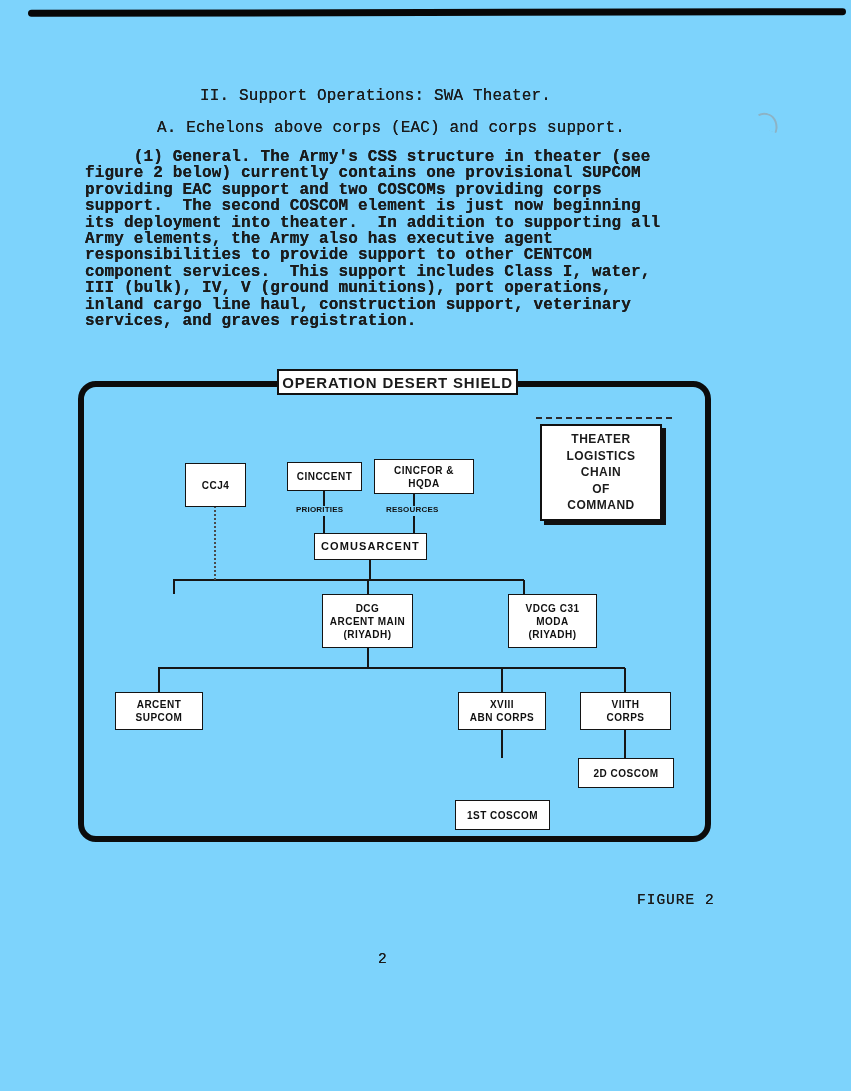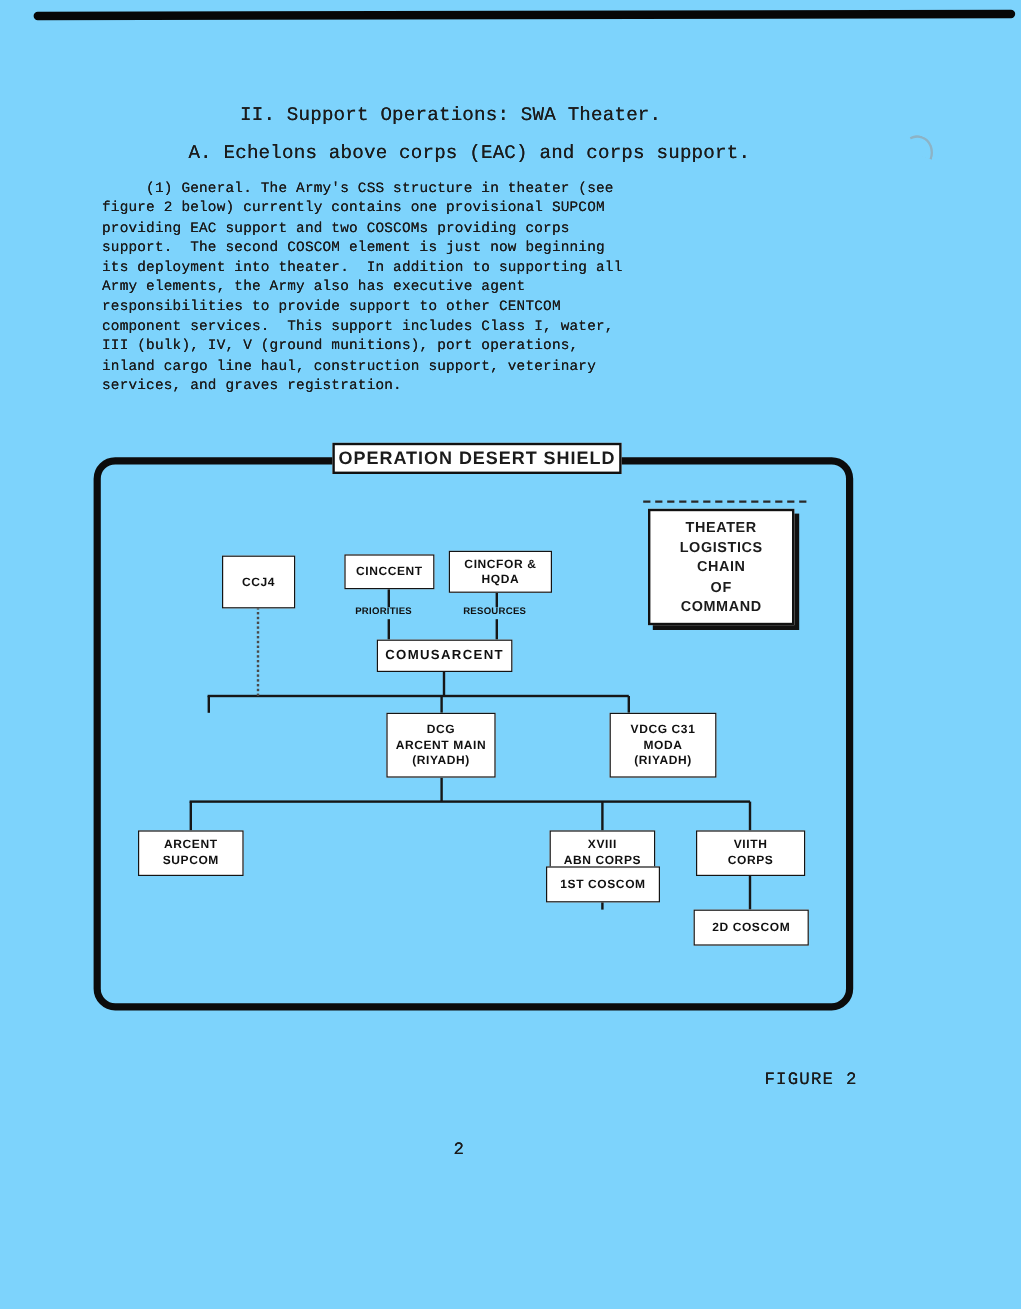--- a/index.html
+++ b/index.html
@@ -21,8 +21,8 @@
   .typed { text-shadow:0 0 .5px #1b1b1b; letter-spacing:.15px; }
   .h1 { position:absolute; left:200px; top:87px; font-size:16px; white-space:pre; }
   .h2 { position:absolute; left:133px; top:119px; font-size:16px; white-space:pre;margin-left:24px; }
-  .body-text { position:absolute; left:85px; top:149px; font-size:12px;
-    line-height:16.4px; white-space:pre; }
+  .body-text { position:absolute; left:85px; top:149px; font-size:16px;
+    line-height:16.4px; white-space:pre;font-weight:bold; }
   .figure-caption { position:absolute; left:637px; top:852px; font-size:14.5px;
     letter-spacing:1px;margin-top:40px; }
   .page-number { position:absolute; left:378px; top:951px; font-size:14.5px; }

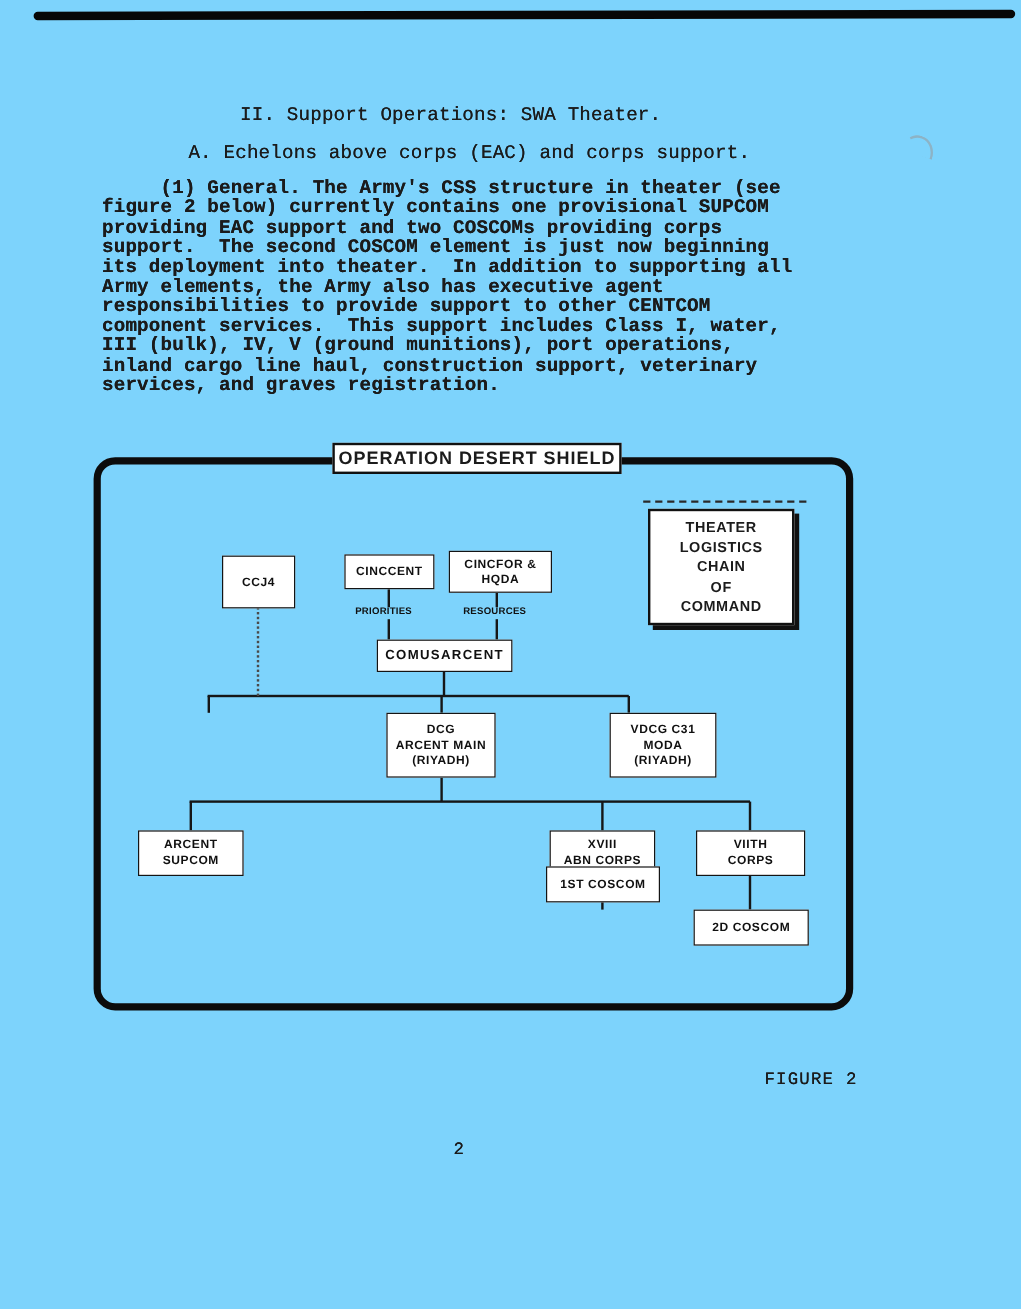--- a/index.html
+++ b/index.html
@@ -49,7 +49,7 @@
     color:#101010; }
   .b-ccj4       { left:185px; top:463px; width:61px;  height:44px; }
   .b-cinccent   { left:287px; top:462px; width:75px;  height:29px; }
-  .b-cincfor    { left:374px; top:459px; width:86px;  height:35px; }
+  .b-cincfor    { left:374px; top:459px; width:100px;  height:35px; }
   .b-comusarcent{ left:314px; top:533px; width:113px; height:27px; font-size:11px; letter-spacing:1.1px; }
   .b-dcglog     { left:128px; top:594px; width:91px;  height:54px; }
   .b-dcgmain    { left:322px; top:594px; width:91px;  height:54px; }

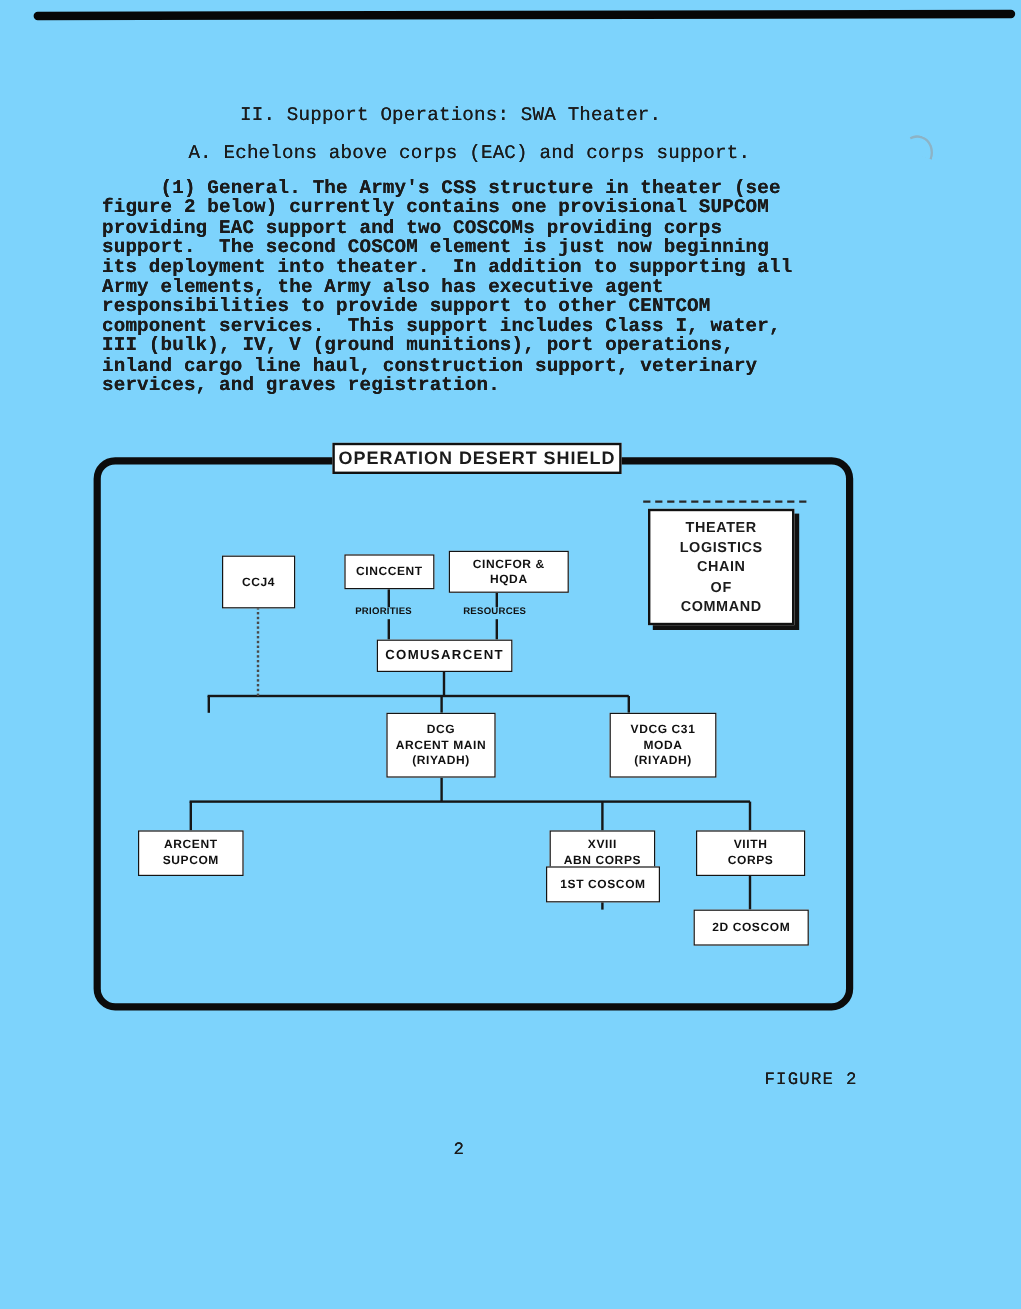--- a/index.html
+++ b/index.html
@@ -57,7 +57,7 @@
   .b-supcom     { left:115px; top:692px; width:88px;  height:38px; }
   .b-xviii      { left:458px; top:692px; width:88px;  height:38px; }
   .b-viith      { left:580px; top:692px; width:91px;  height:38px; }
-  .b-coscom1    { left:455px; top:722px; width:95px;  height:30px; }
+  .b-coscom1    { left:455px; top:800px; width:95px;  height:30px; }
   .b-coscom2    { left:578px; top:758px; width:96px;  height:30px; }
 
   .flow-label { position:absolute; width:58px; text-align:left;

